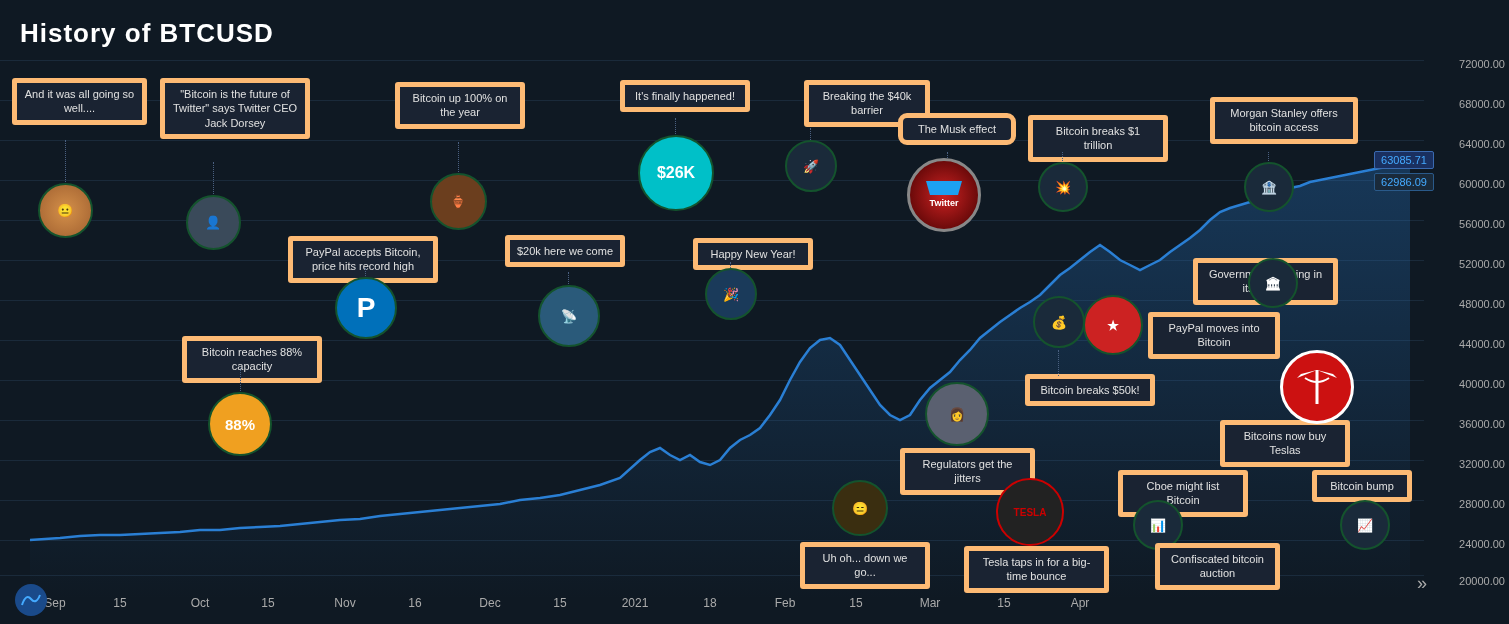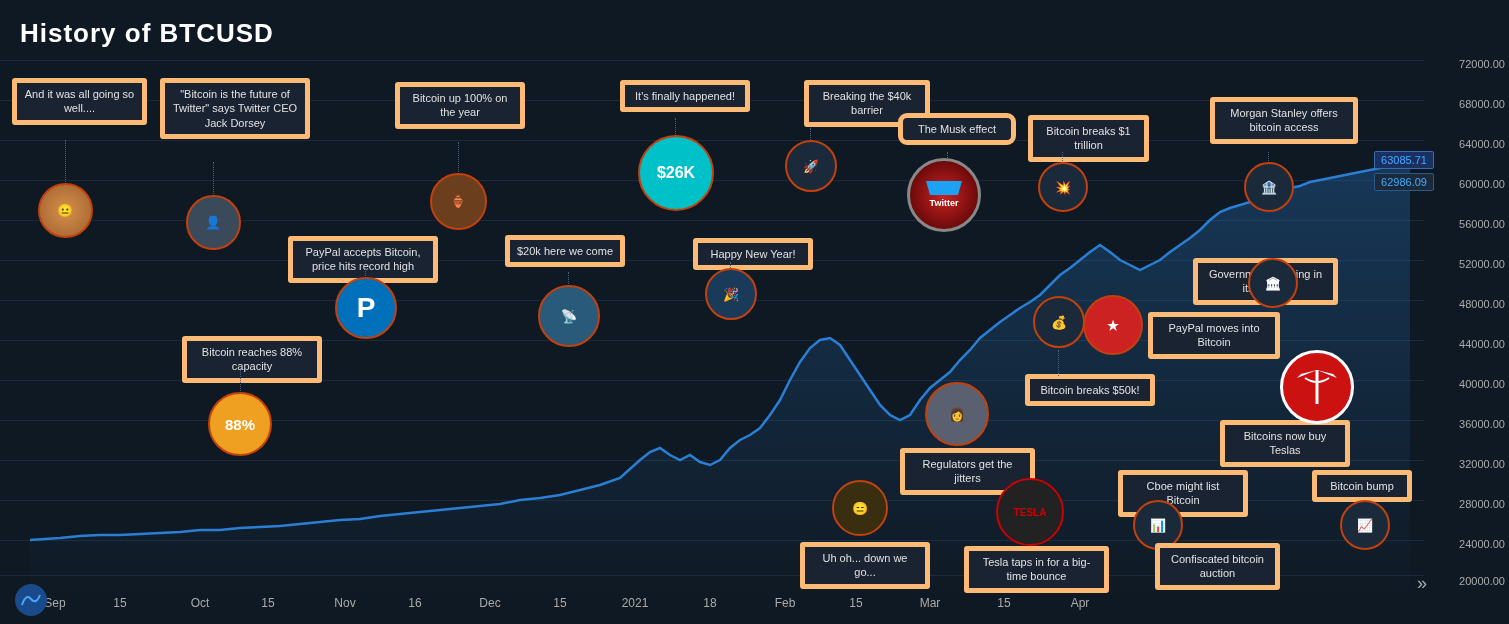--- a/index.html
+++ b/index.html
@@ -298,7 +298,7 @@
   </div>
   <div class="annotation-box" style="left:964px;top:546px;width:145px;text-align:center;">Tesla taps in for a big-time bounce</div>
 
-  <div class="annotation-box" style="left:1028px;top:115px;width:121px;">Bitcoin breaks $1 trillion</div>
+  <div class="annotation-box" style="left:1028px;top:115px;width:140px;">Bitcoin breaks $1 trillion</div>
   <div class="ann-line" style="left:1062px;top:152px;height:15px;"></div>
   <div class="ann-icon" style="left:1038px;top:162px;width:50px;height:50px;background:#1a2a3a;">💥</div>
 

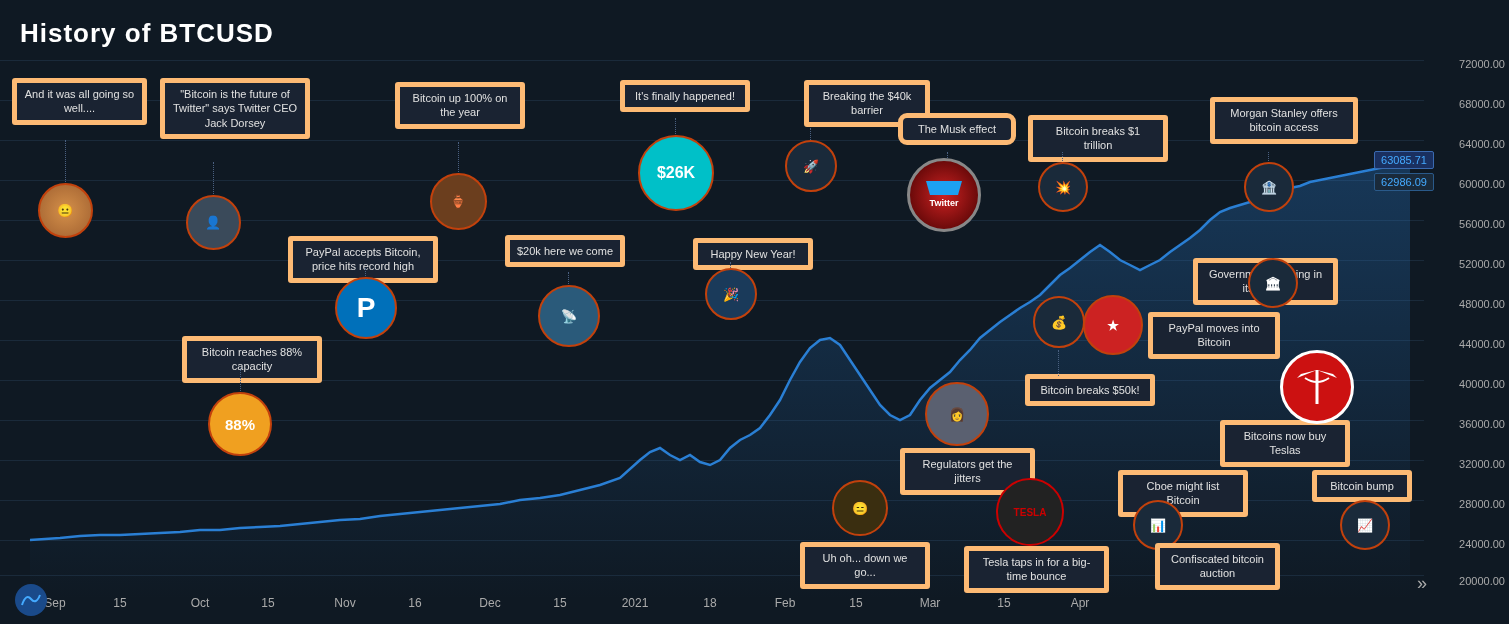--- a/index.html
+++ b/index.html
@@ -65,7 +65,7 @@
       font-weight: bold;
       font-size: 13px;
       color: #fff;
-      border: 2px solid #c2410c;
+      border: 2px solid #14532d;
       overflow: hidden;
     }
     

